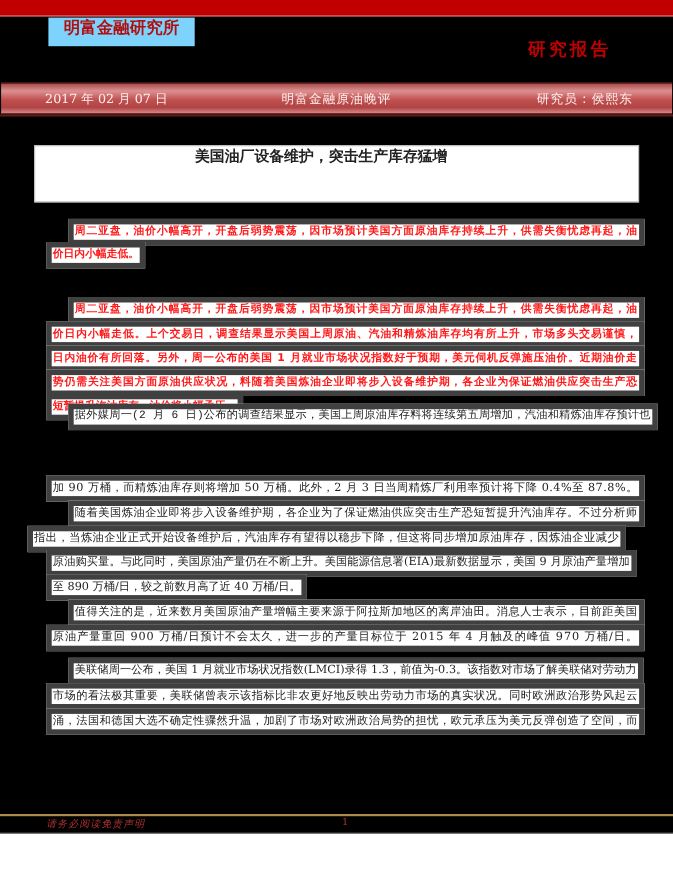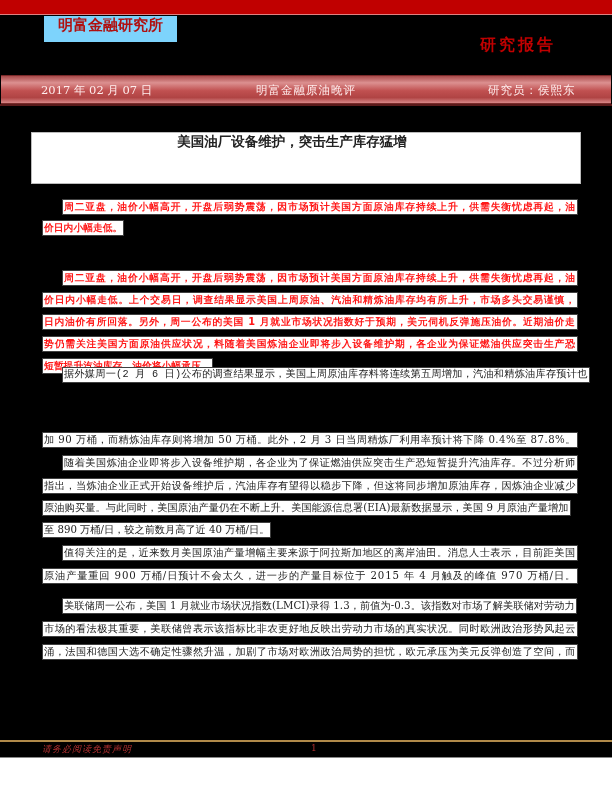--- a/index.html
+++ b/index.html
@@ -55,7 +55,7 @@
   .line {
     position: absolute; height: 14px; background: #ffffff;
     font-size: 10.2px; line-height: 14px; white-space: nowrap; overflow: hidden;
-    border: 1px solid #404040; box-sizing: content-box; padding: 0 1px;
+    border: 5px solid #404040; box-sizing: content-box; padding: 0 1px;
   }
   .line.red { color: #ff1a1a; font-family: "DejaVu Sans", sans-serif; font-weight: bold; font-size: 9.8px; }
   .line.black { color: #222222; }

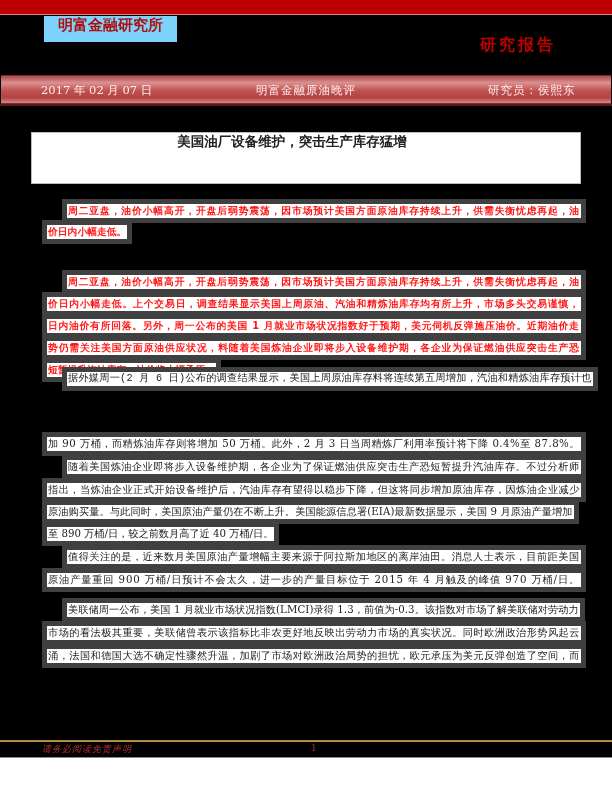--- a/index.html
+++ b/index.html
@@ -109,7 +109,7 @@
   <div class="line black" style="left: 42px; top: 432px; letter-spacing: 0.47px;">加 90 万桶，而精炼油库存则将增加 50 万桶。此外，2 月 3 日当周精炼厂利用率预计将下降 0.4%至 87.8%。</div>
 
   <div class="line black" style="left: 62px; top: 455px; letter-spacing: 0.47px;">随着美国炼油企业即将步入设备维护期，各企业为了保证燃油供应突击生产恐短暂提升汽油库存。不过分析师</div>
-  <div class="line black" style="left: 42px; top: 478px; letter-spacing: 0.45px;">指出，当炼油企业正式开始设备维护后，汽油库存有望得以稳步下降，但这将同步增加原油库存，因炼油企业减少</div>
+  <div class="line black" style="left: 25px; top: 478px; letter-spacing: 0.45px;">指出，当炼油企业正式开始设备维护后，汽油库存有望得以稳步下降，但这将同步增加原油库存，因炼油企业减少</div>
   <div class="line black" style="left: 42px; top: 500px; letter-spacing: 0.11px;">原油购买量。与此同时，美国原油产量仍在不断上升。美国能源信息署(EIA)最新数据显示，美国 9 月原油产量增加</div>
   <div class="line black" style="left:42px; top:522px;">至 890 万桶/日，较之前数月高了近 40 万桶/日。</div>
 

